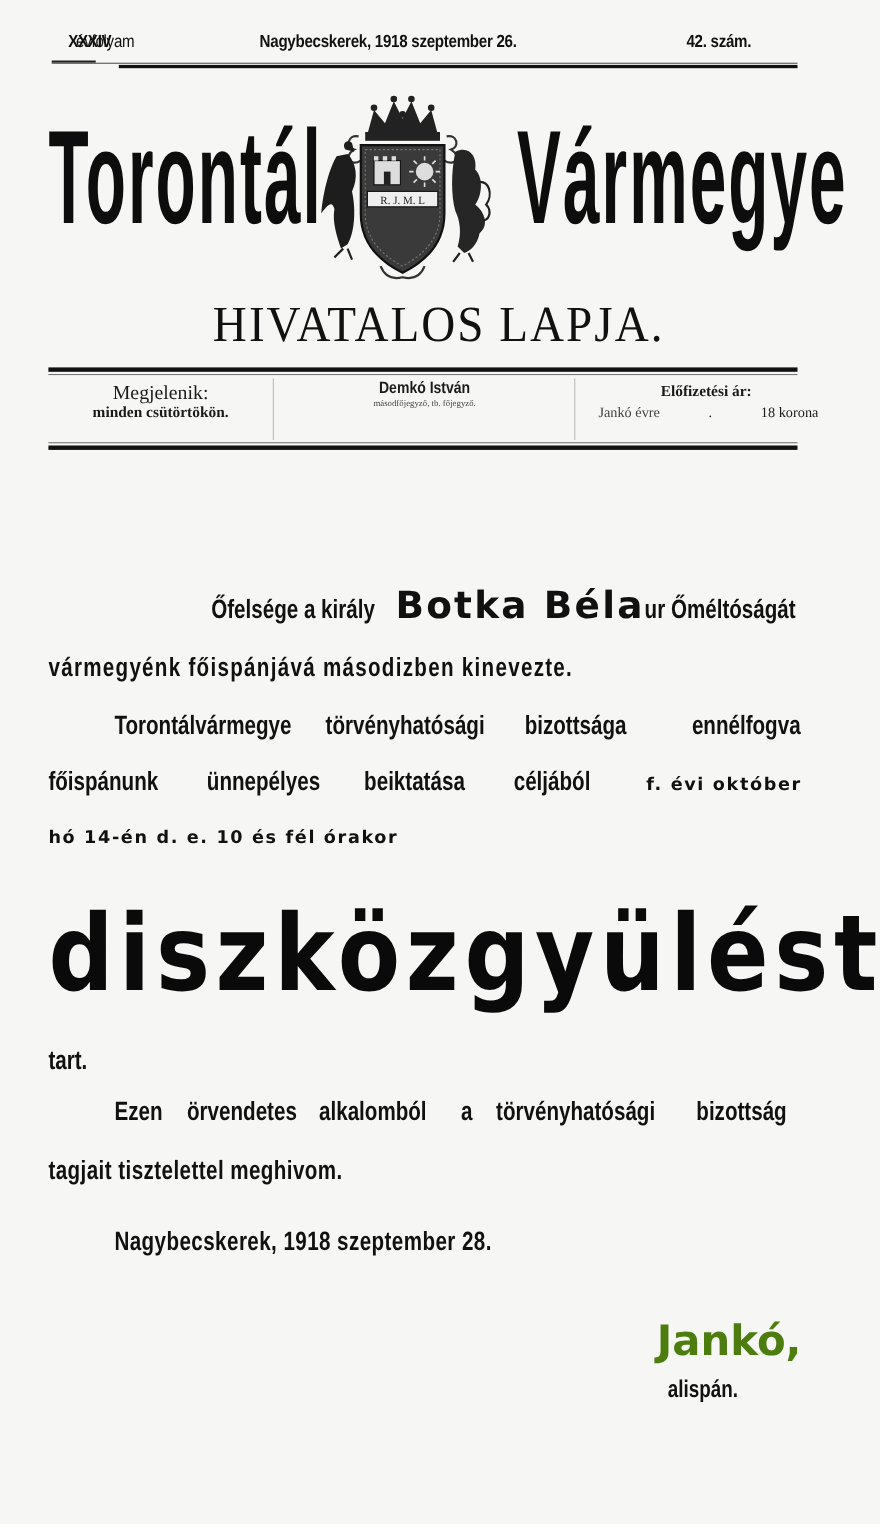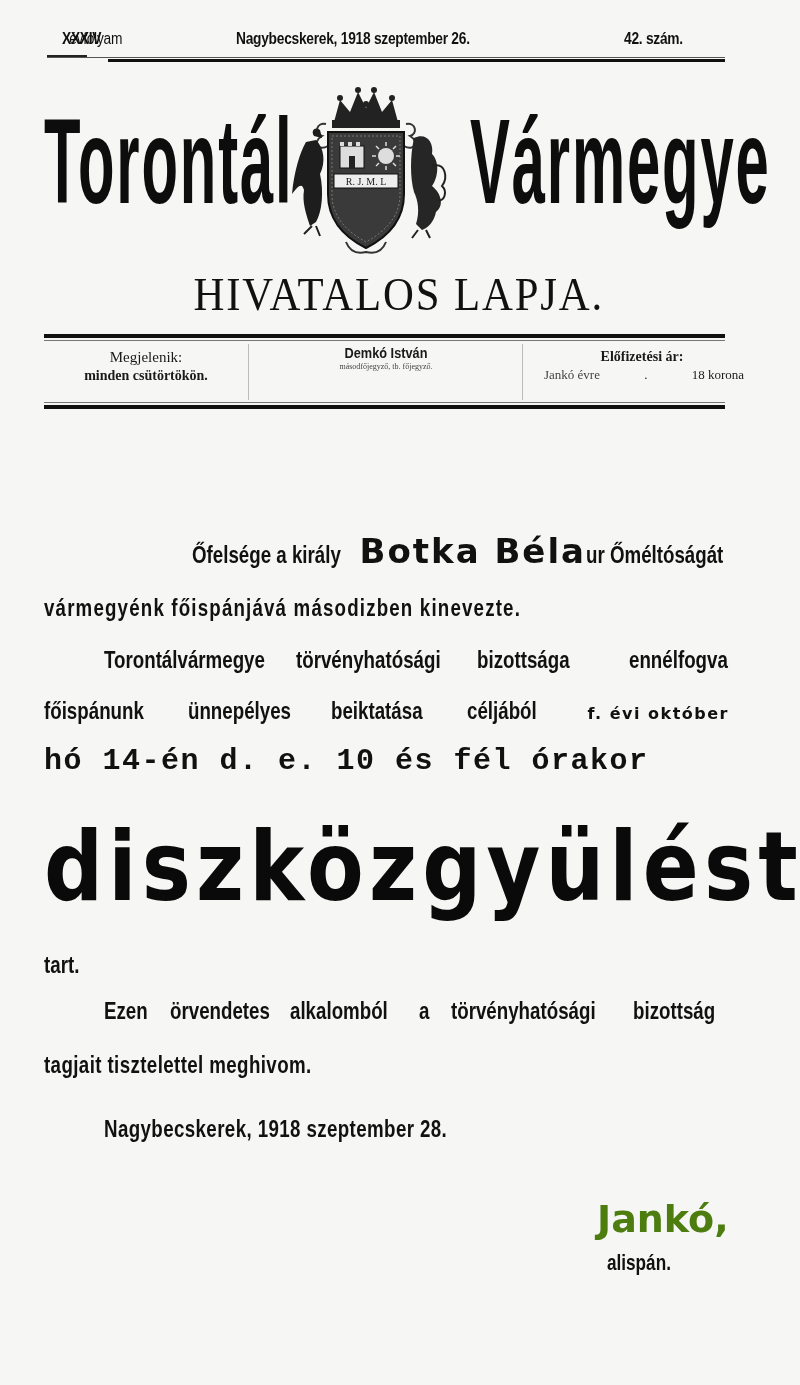--- a/index.html
+++ b/index.html
@@ -75,7 +75,7 @@
       font-family: "Liberation Serif", serif;
       color: #1a1a1a;
     }
-    .band-col .l1 { font-size: 15px; line-height: 18px; display:block; }
+    .band-col .l1 { font-size: 18px; line-height: 18px; display:block; }
     .band-col .l2 { font-size: 14px; line-height: 20px; display:block; font-weight:bold; }
     .band-col .l3 { font-size: 8px; line-height: 10px; display:block; color:#444; }
     .band-divider { width: 1px; background: #bbb; top: 344px; height: 56px; }

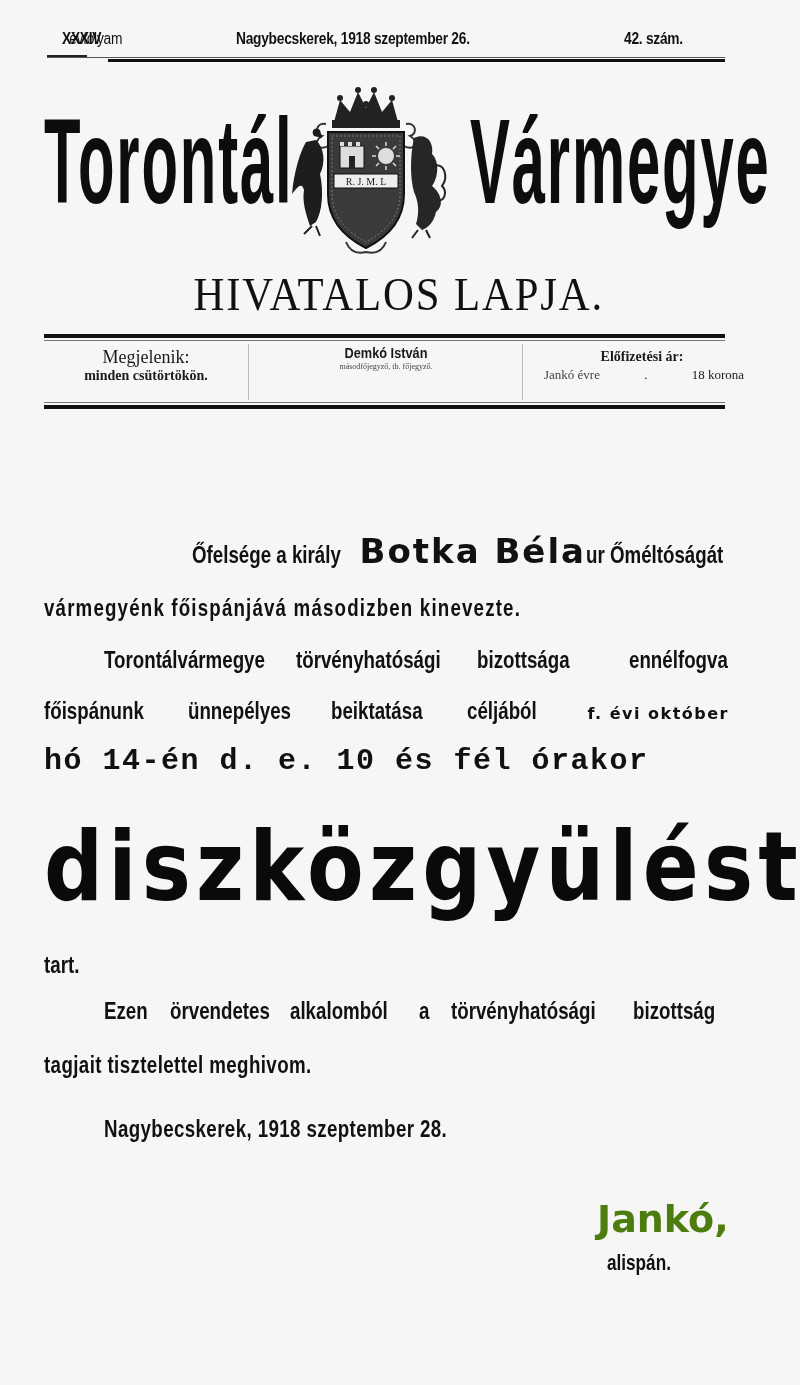--- a/index.html
+++ b/index.html
@@ -262,7 +262,7 @@
   </div>
 </div>
 
-<div class="abs bodyline display" style="left:44px; top:746px; font-size:30px; letter-spacing:1.5px;font-family:Liberation Mono, monospace;">hó 14-én d. e. 10 és fél órakor</div>
+<div class="abs bodyline display" style="left:44px; top:746px; font-size:16px; letter-spacing:1.5px;">hó 14-én d. e. 10 és fél órakor</div>
 
 <div class="abs big-word">diszközgyülést</div>
 

